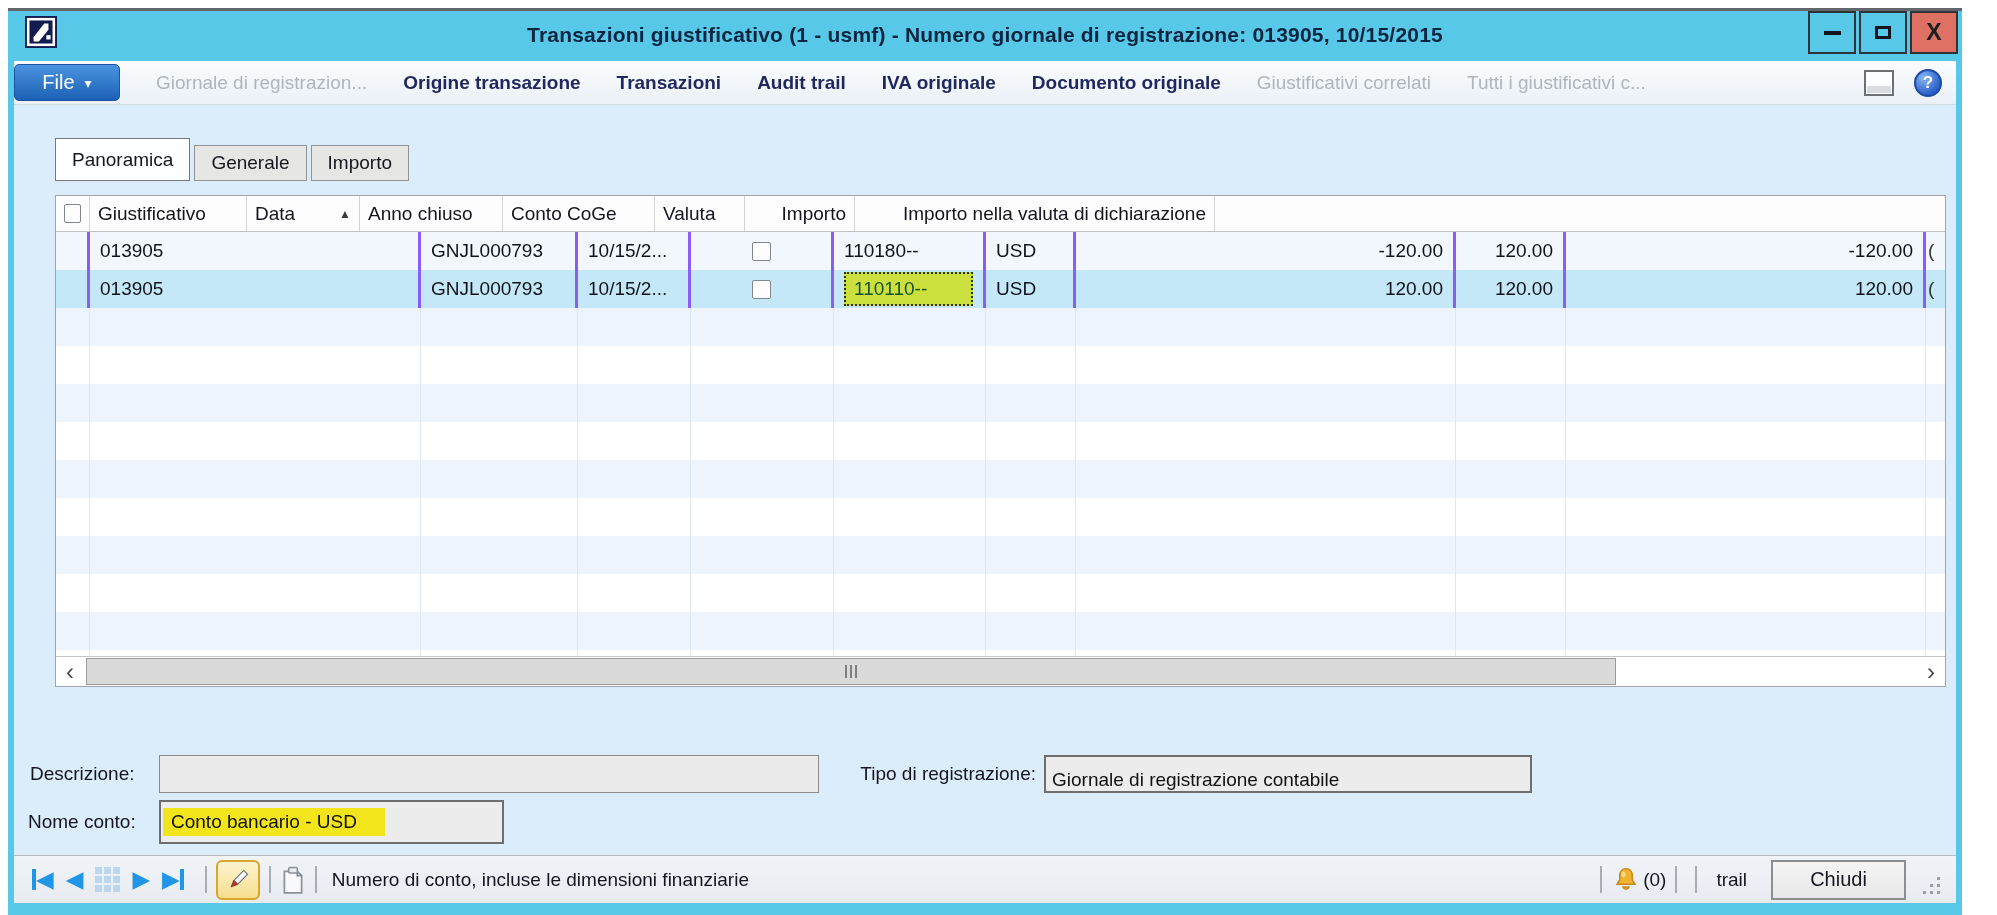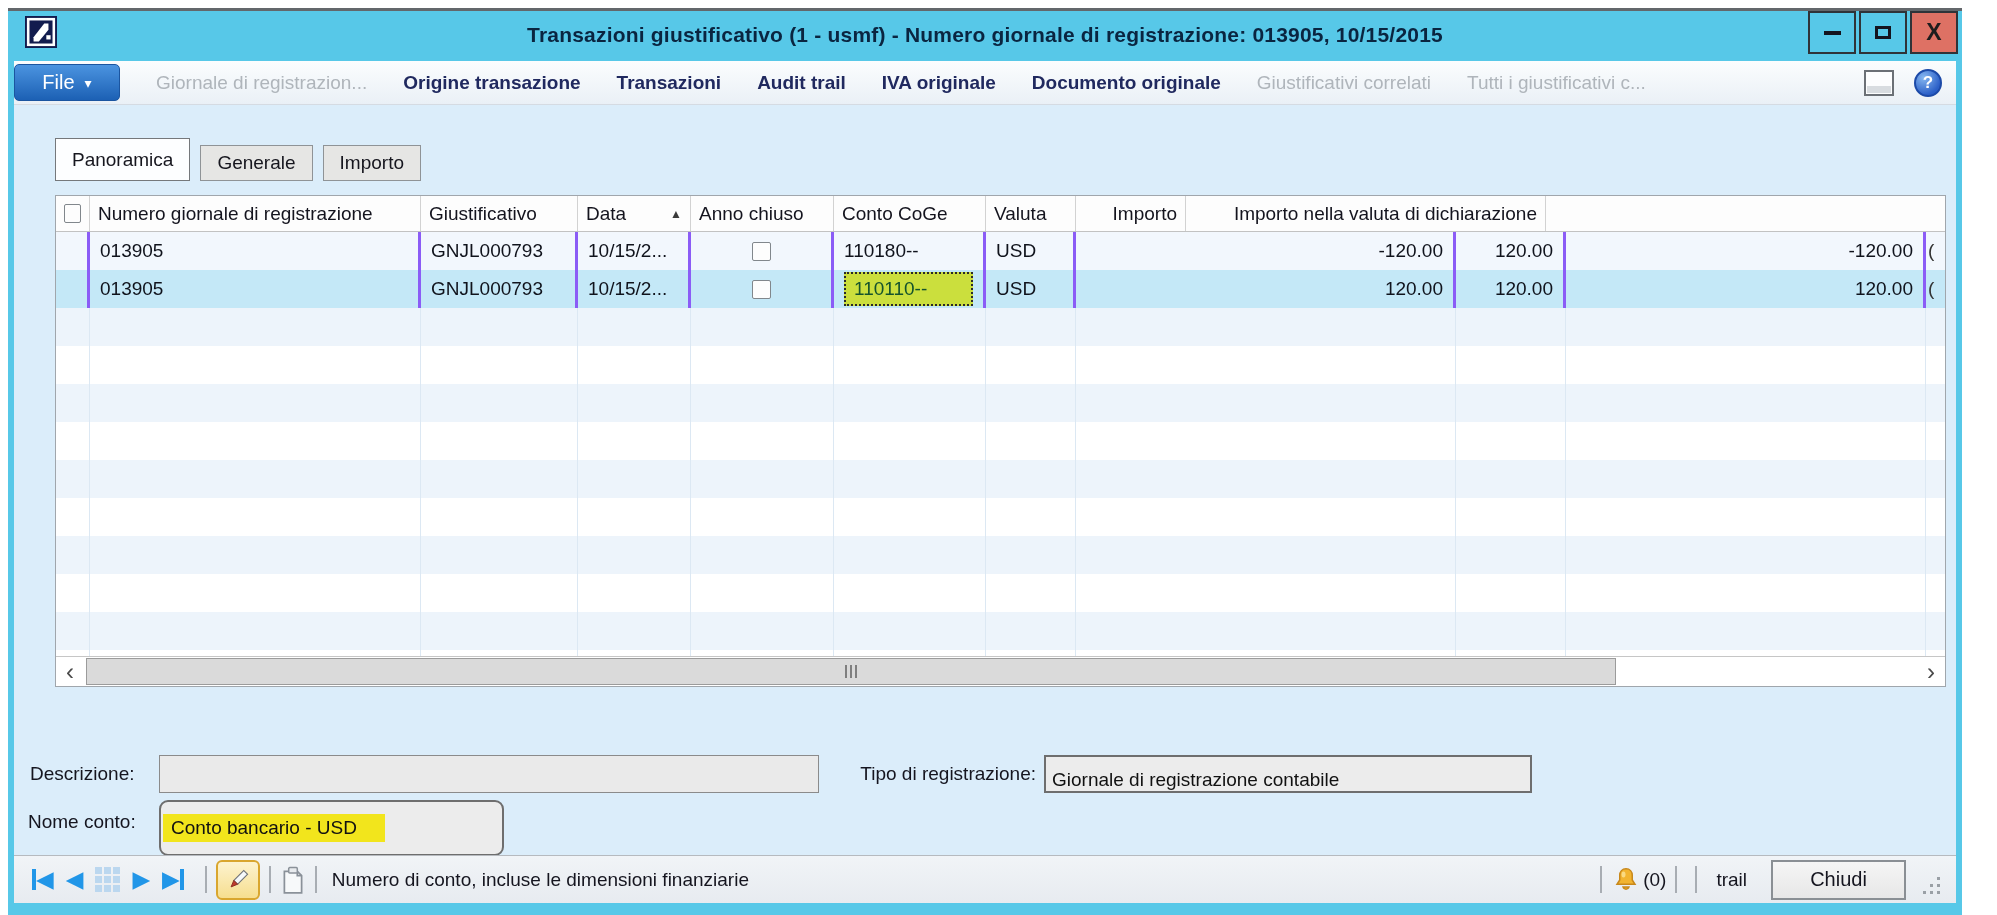--- a/index.html
+++ b/index.html
@@ -49,7 +49,7 @@
   
   .tabs { position:absolute; left:41px; top:33px; height:43px; display:flex; align-items:flex-end; }
   .tab { height:36px; padding:0 16px; display:flex; align-items:center; font-size:19px;
-    color:#16161E; background:#E6E6E4; border:1px solid #8F9396; margin-right:10px; cursor:pointer; }
+    color:#16161E; background:#E6E6E4; border:1px solid #8F9396; margin-right:4px; cursor:pointer; }
   .tab.active { height:43px; background:#FDFEFF; border:1px solid #75787B; z-index:2; }
 
   

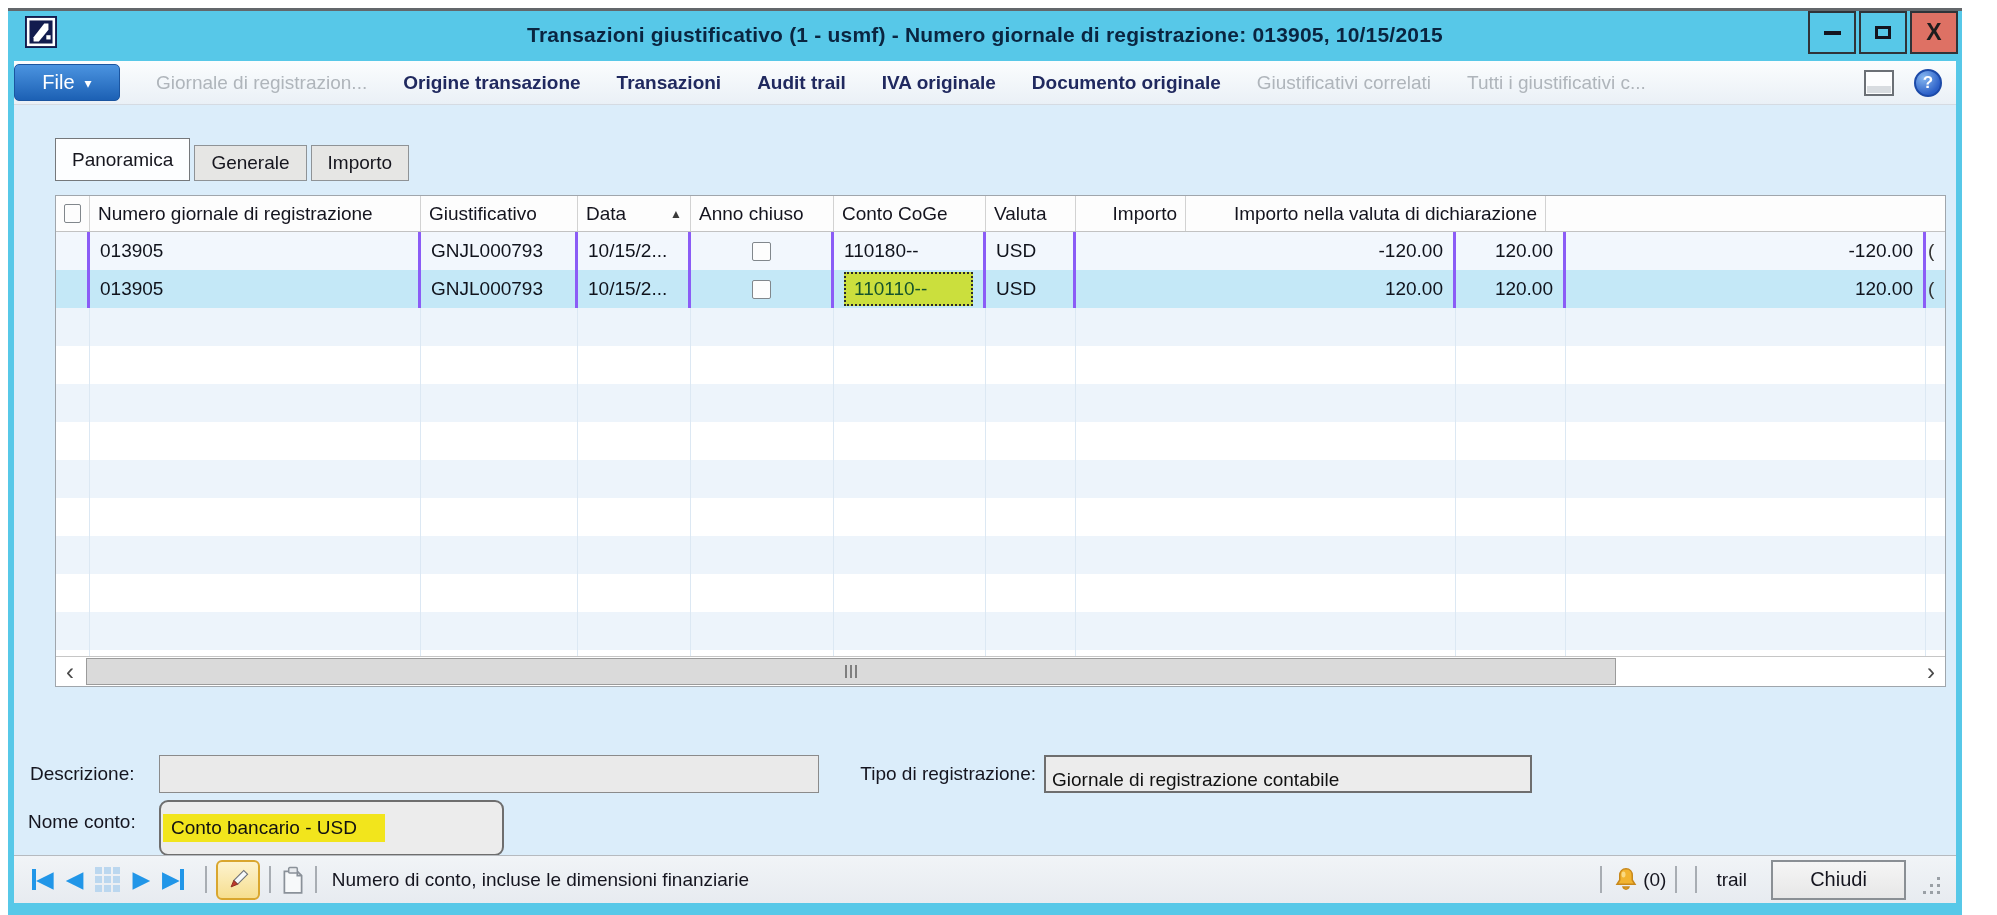--- a/index.html
+++ b/index.html
@@ -190,7 +190,6 @@
           <div class="gc c0">
               <span class="cb"></span>
             </div>
-          <div class="gc c1">Numero giornale di registrazione</div>
           <div class="gc c2">Giustificativo</div>
           <div class="gc c3">
             <span>Data</span>

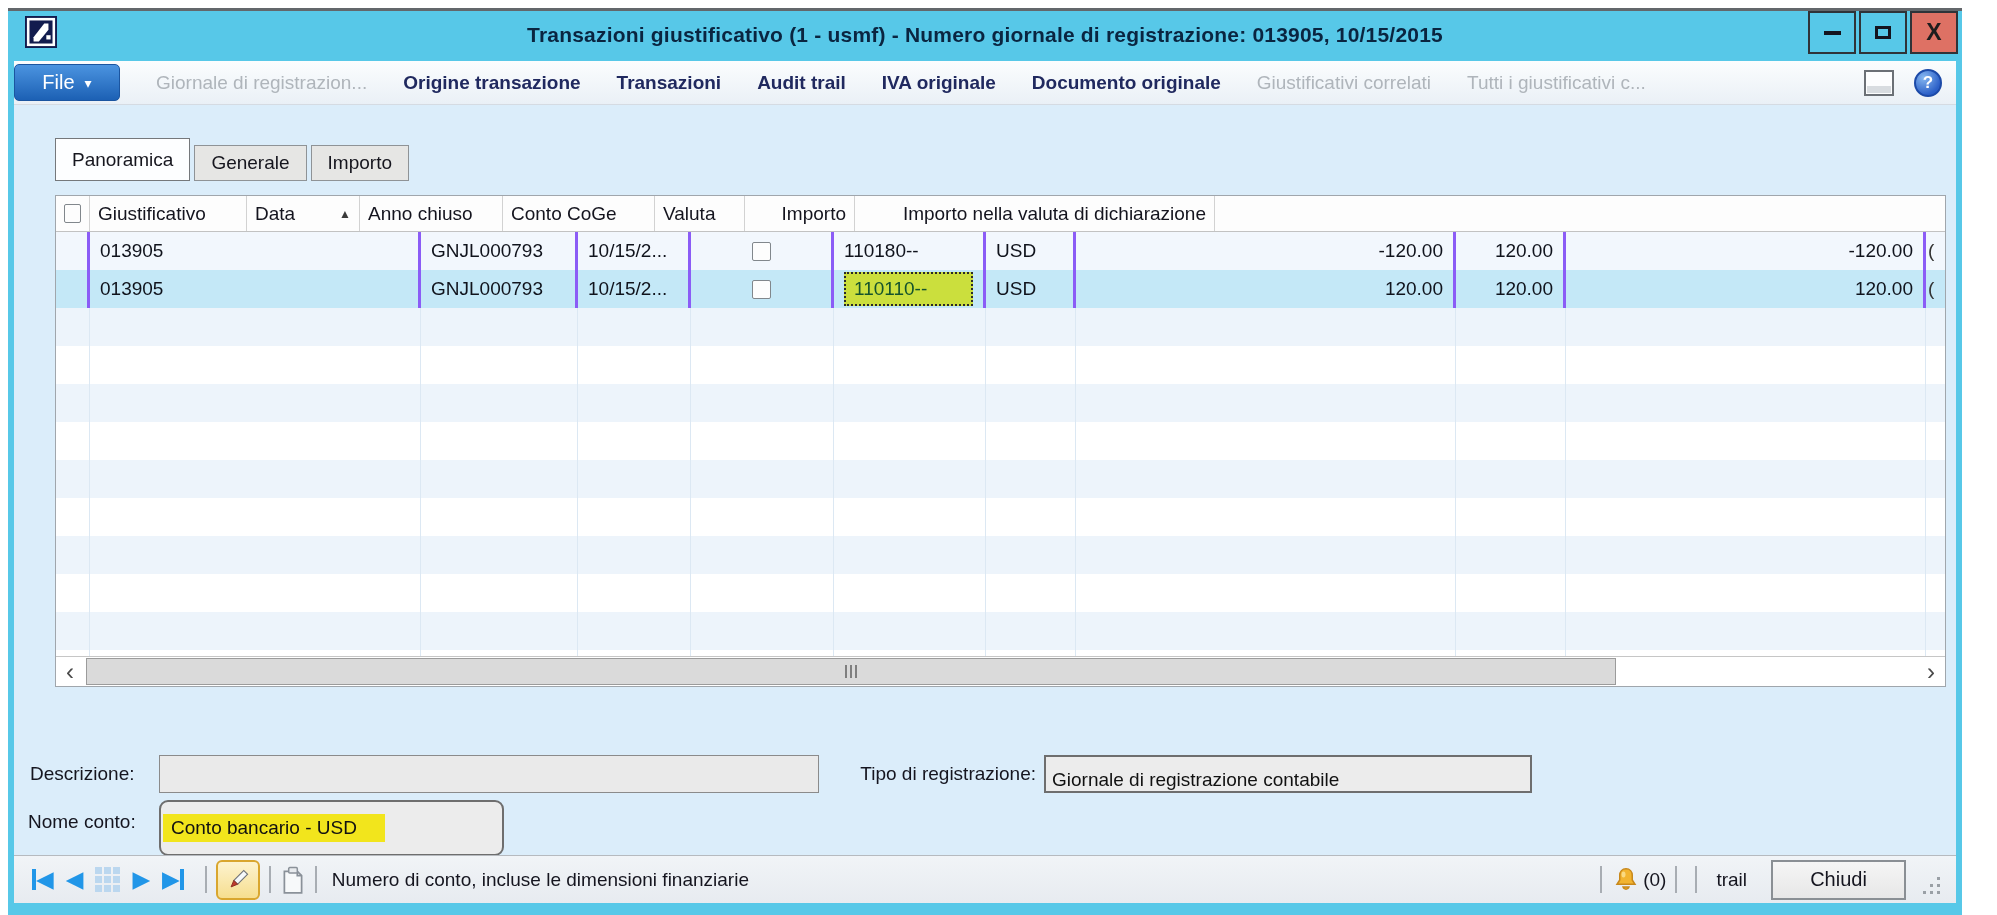--- a/index.html
+++ b/index.html
@@ -273,7 +273,7 @@
       </div>
 
       <div class="flabel" style="left:14px; top:706px;">Nome conto:</div>
-      <div class="field bold-border" style="left:145px; top:695px; width:345px; height:56px;border-radius:9px;">
+      <div class="field bold-border" style="left:145px; top:695px; width:345px; height:44px;">
         <span class="hl-marker">Conto bancario - USD</span>
       </div>
     </div>

